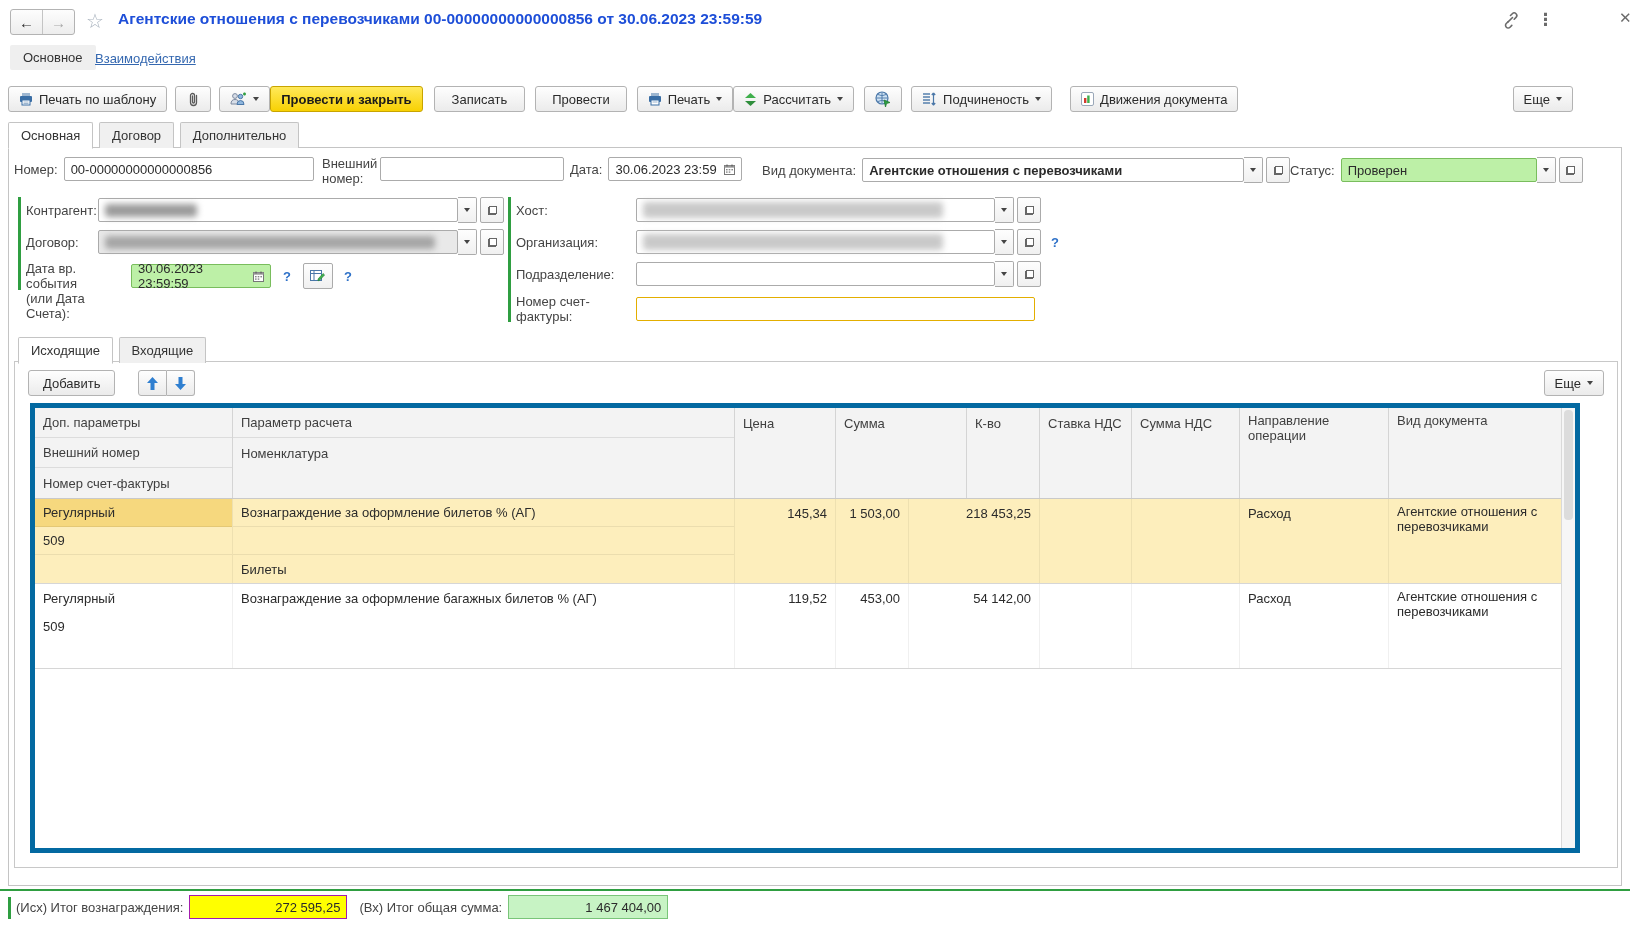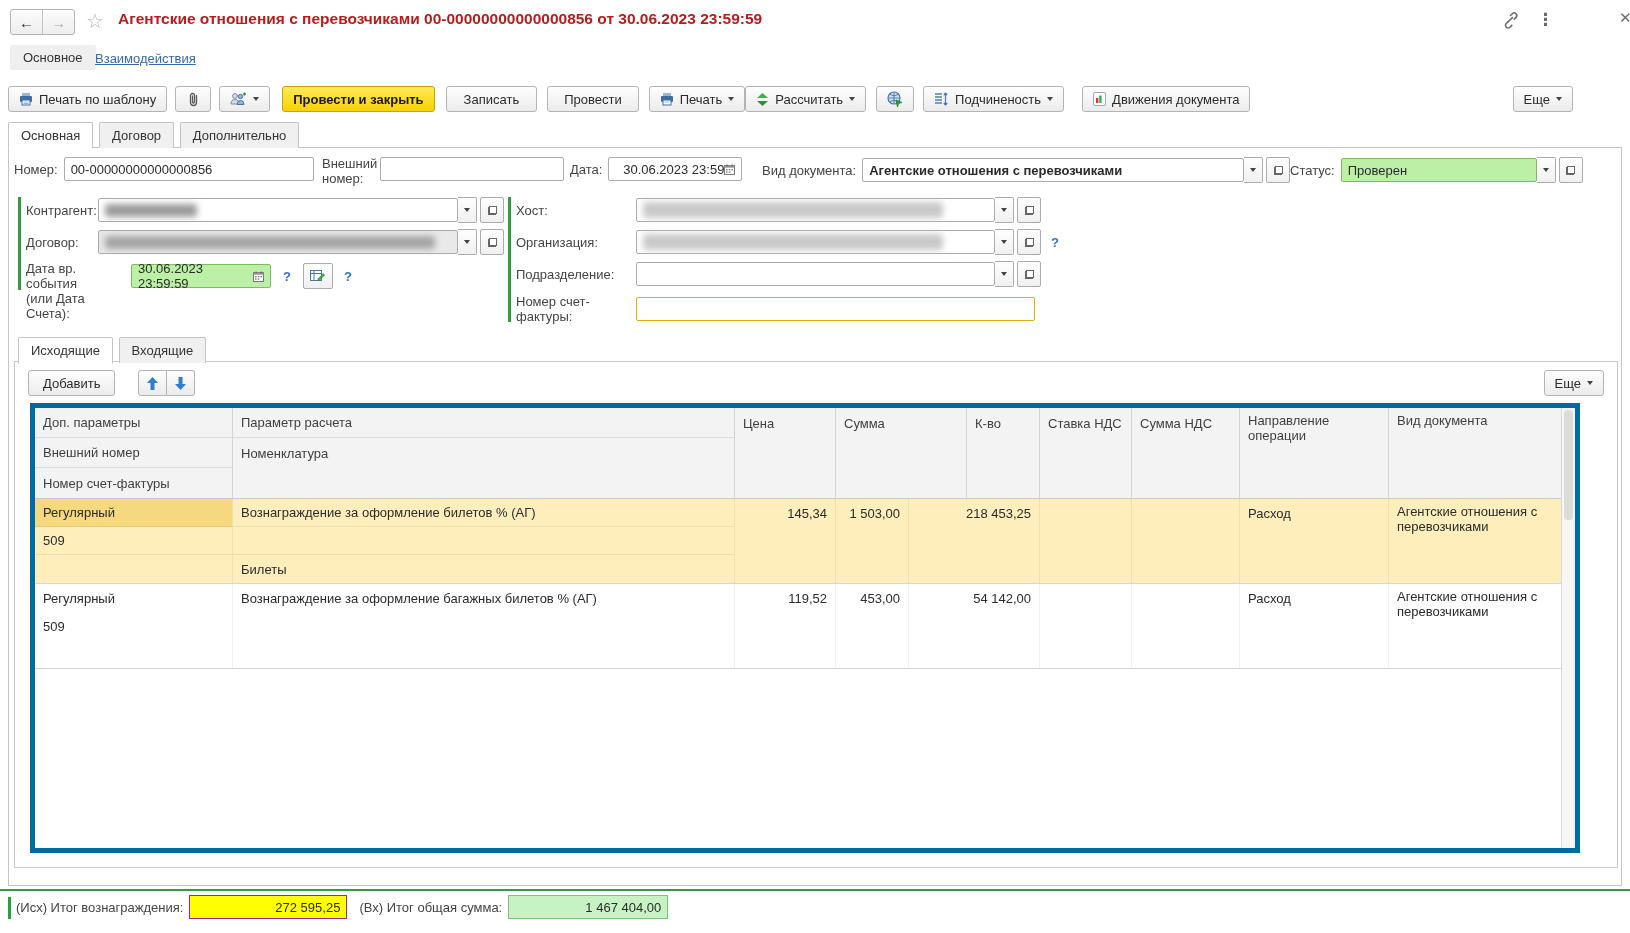--- a/index.html
+++ b/index.html
@@ -12,7 +12,7 @@
   .navbtn+.navbtn{border-left:1px solid #c4c4c4;}
   .navbtn.fwd{color:#a9a9a9;}
   .star{font-size:20px;color:#aab4bf;}
-  .wtitle{font-size:15.5px;font-weight:bold;color:#b91c1c;white-space:nowrap;}
+  .wtitle{font-size:15.5px;font-weight:bold;color:#1d4ed8;white-space:nowrap;}
   .topicon{color:#6b6b6b;}
   
   .secmain{background:#efefef;border-radius:2px;padding:5px 13px;color:#333;}

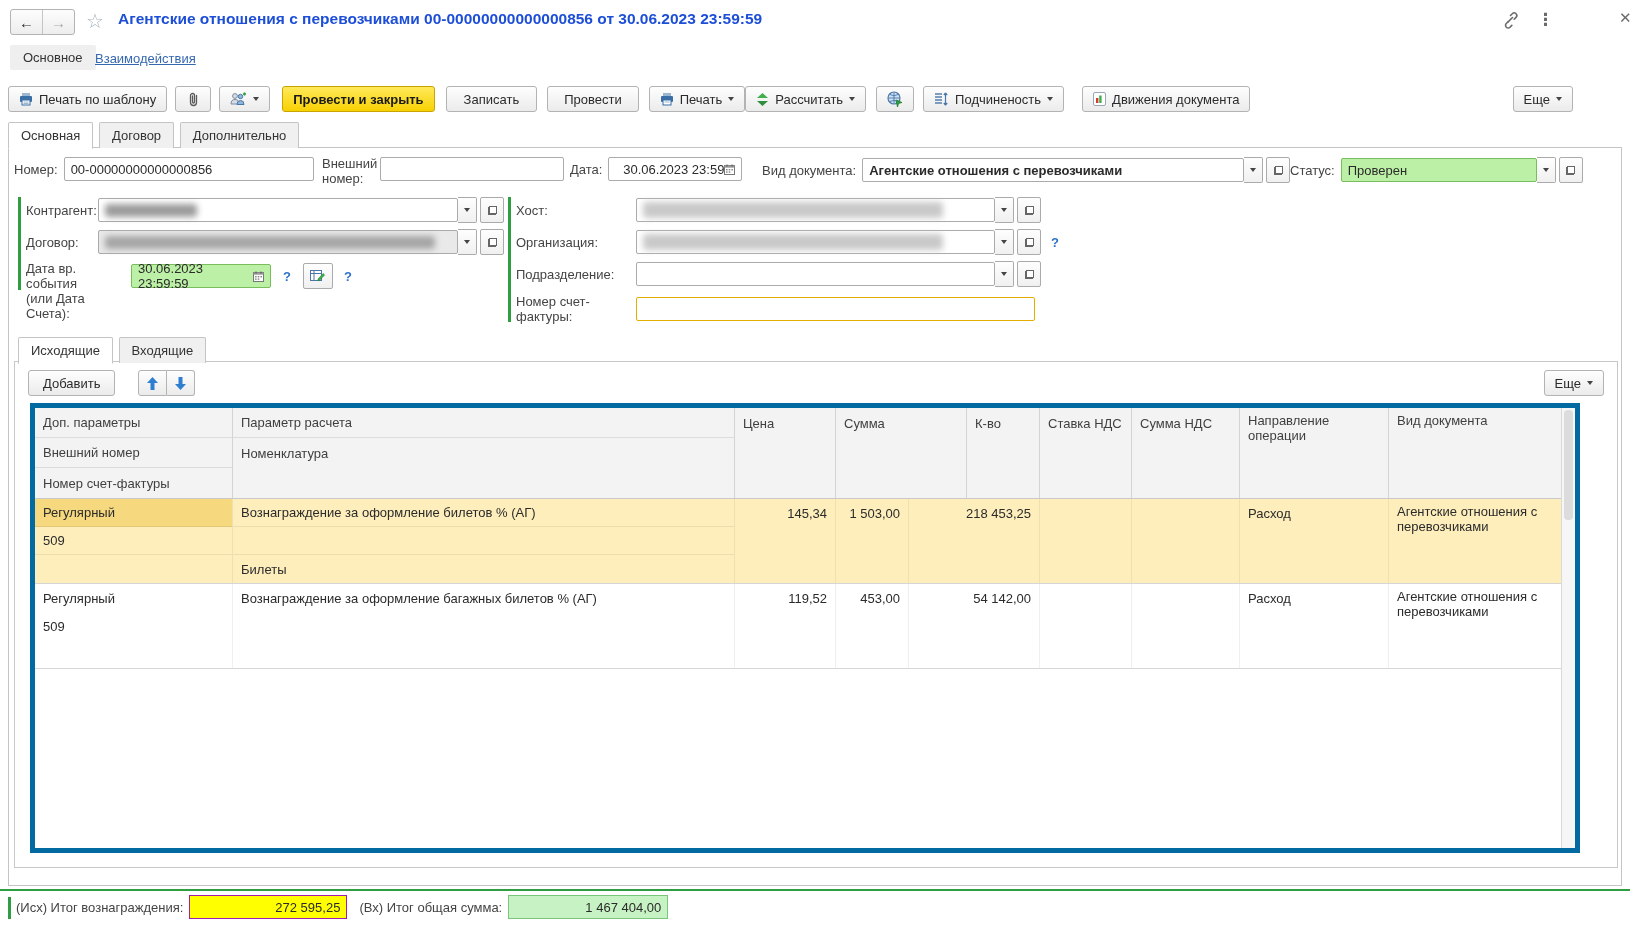--- a/index.html
+++ b/index.html
@@ -129,7 +129,7 @@
         </span>
       <span class="tri"></span>
     </div>
-    <div class="btn btn-yellow" style="margin-left:12px;">Провести и закрыть</div>
+    <div class="btn btn-yellow" style="margin-left:0;">Провести и закрыть</div>
     <div class="btn" style="margin-left:11px;padding:0 17px;">Записать</div>
     <div class="btn" style="margin-left:10px;padding:0 16px;">Провести</div>
     <div class="btn" style="margin-left:10px;">

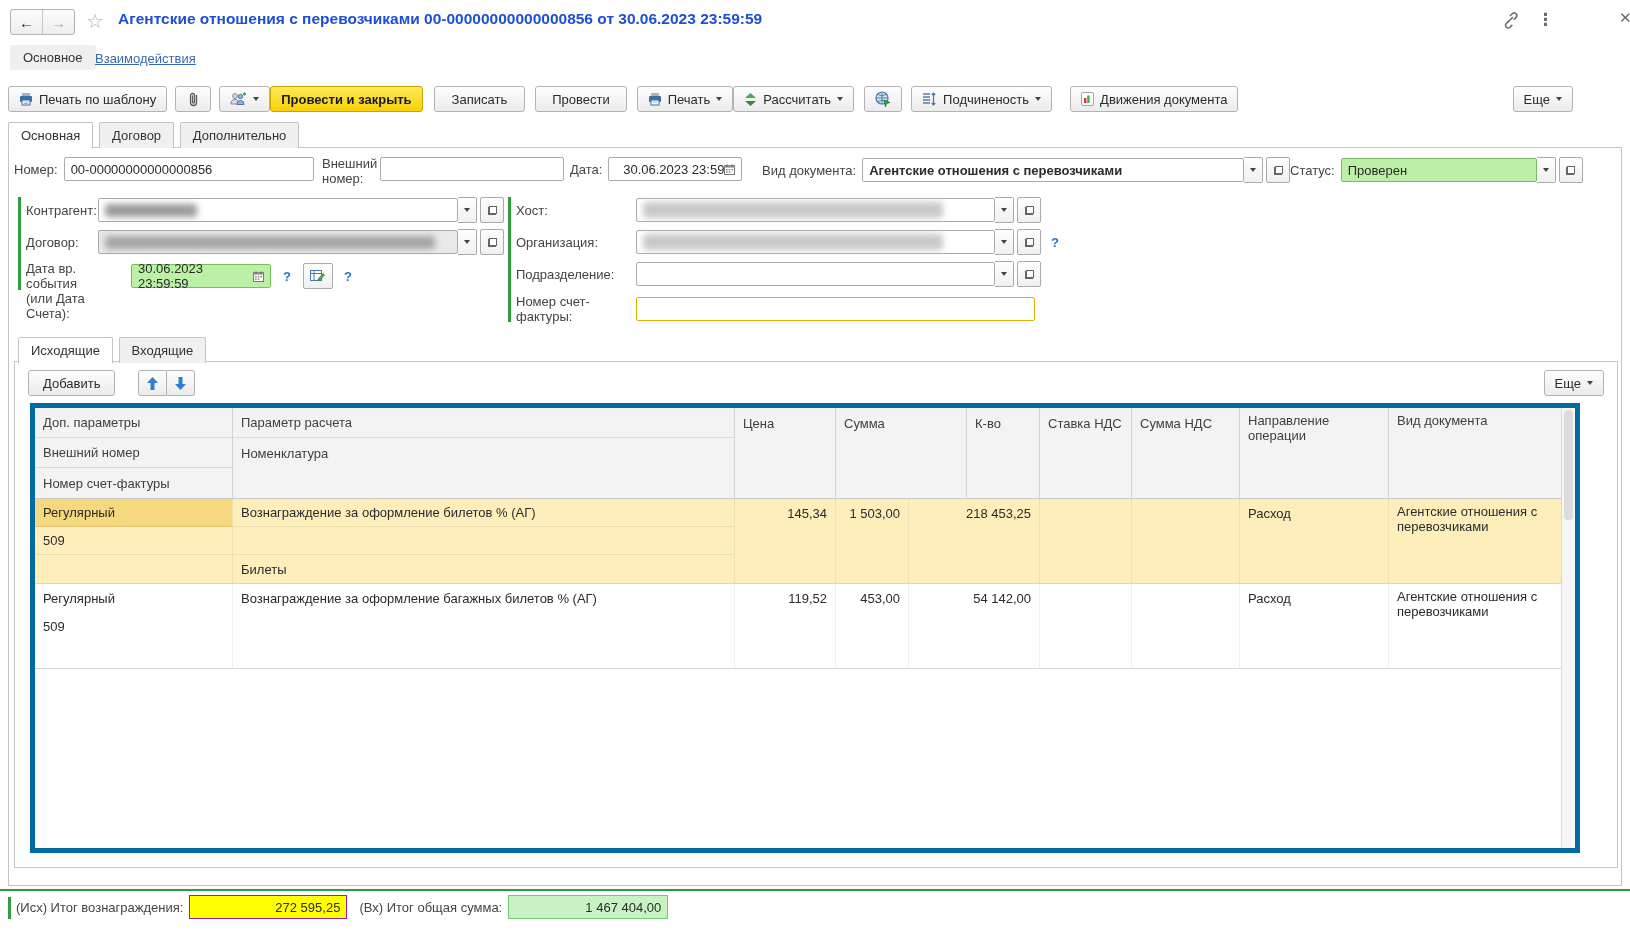--- a/index.html
+++ b/index.html
@@ -210,7 +210,7 @@
   <div class="abs input" style="left:380px;top:157px;width:170px;"></div>
   <div class="abs field" style="left:570px;top:157px;">
     <span class="lbl">Дата:</span>
-    <span class="input" style="width:120px;margin-left:6px;justify-content:flex-end;">
+    <span class="input" style="width:120px;margin-left:6px;justify-content:space-between;">
       <span>30.06.2023 23:59</span>
       <span>
           <svg width="11" height="11" viewBox="0 0 11 11">

